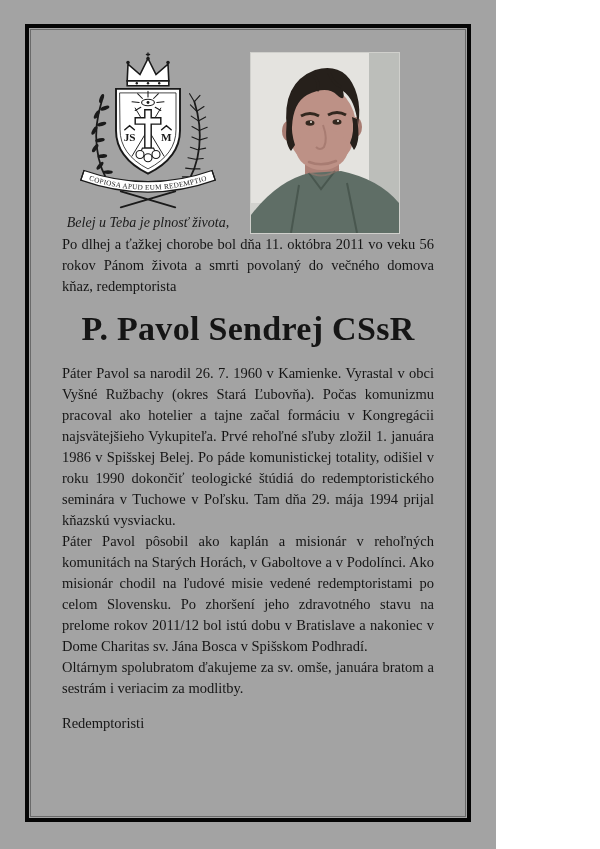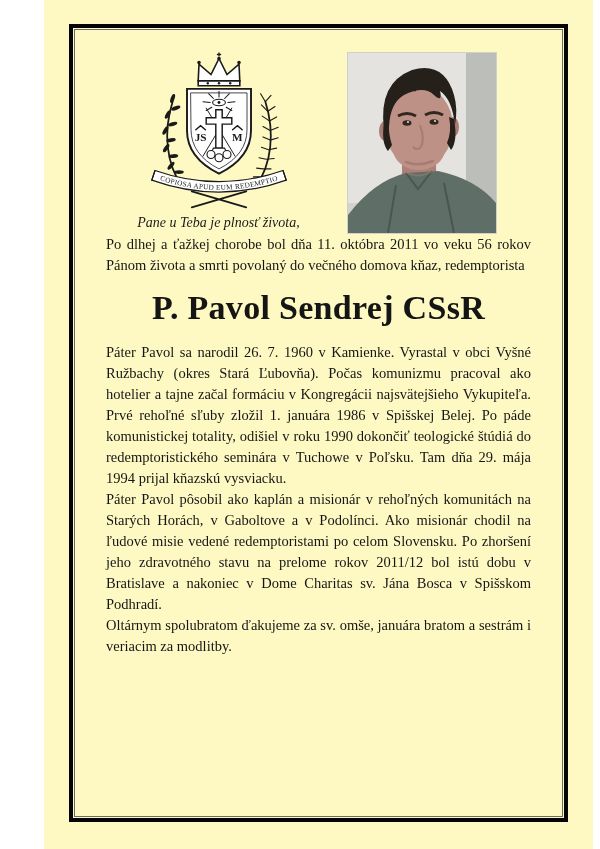--- a/index.html
+++ b/index.html
@@ -5,13 +5,12 @@
   html, body { margin: 0; padding: 0; background: #ffffff; }
   .page {
     position: relative;
-    width: 549px;
+    width: 496px;
     height: 849px;
-    background: #fef9c3;
+    background: #a3a3a3;
     font-family: "Liberation Serif", serif;
     color: #151515;
     overflow: hidden;
-    margin-left: 44px;
   }
   .frame {
     position: absolute;

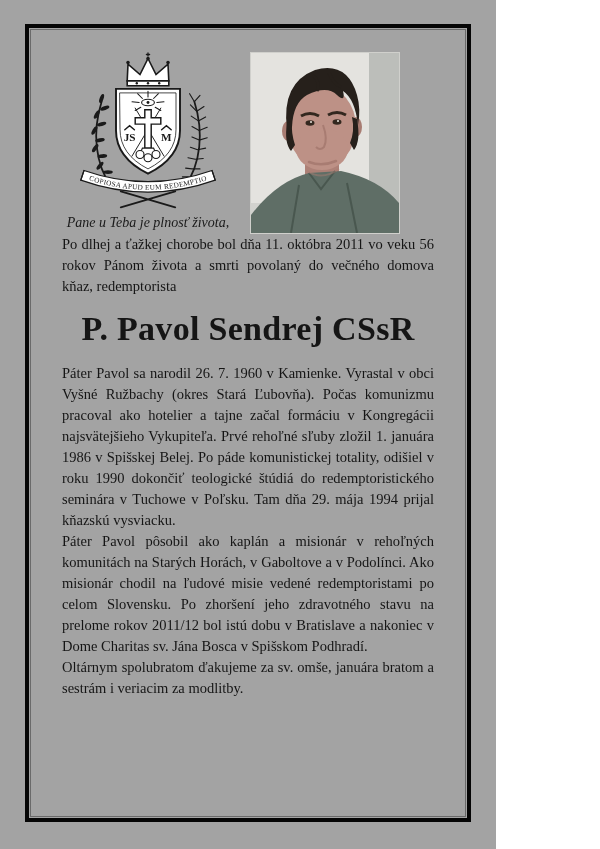--- a/index.html
+++ b/index.html
@@ -160,7 +160,7 @@
             </g>
           </svg>
           <div class="caption">
-            <div>Pane u Teba je plnosť života,</div>
+            <div>Belej u Teba je plnosť života,</div>
           </div>
         </div>
 

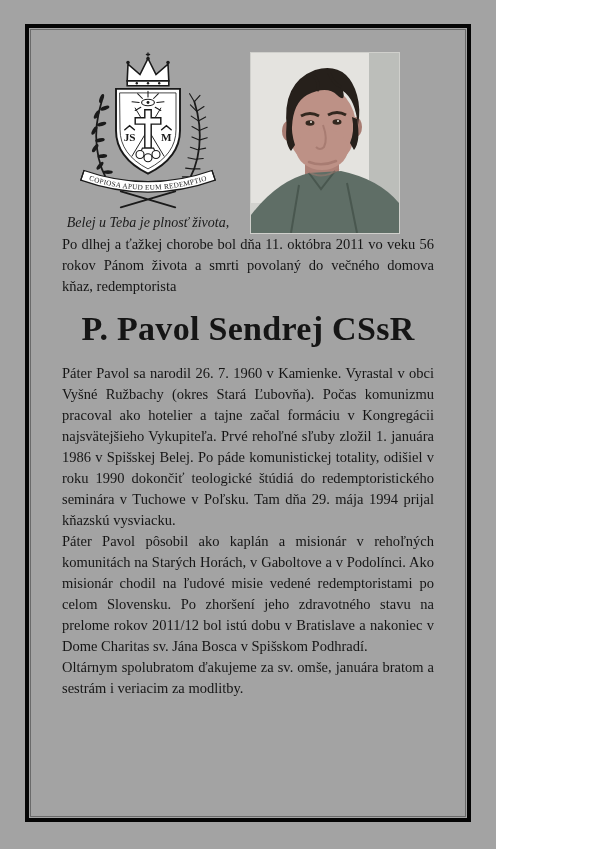--- a/index.html
+++ b/index.html
@@ -214,6 +214,7 @@
         <p class="body thanks">Oltárnym spolubratom ďakujeme za sv. omše, januára bratom a sestrám i veriacim za modlitby.</p>
 
         <div class="sig">
+          <p class="sig-line">Redemptoristi</p>
         </div>
       </div>
 

